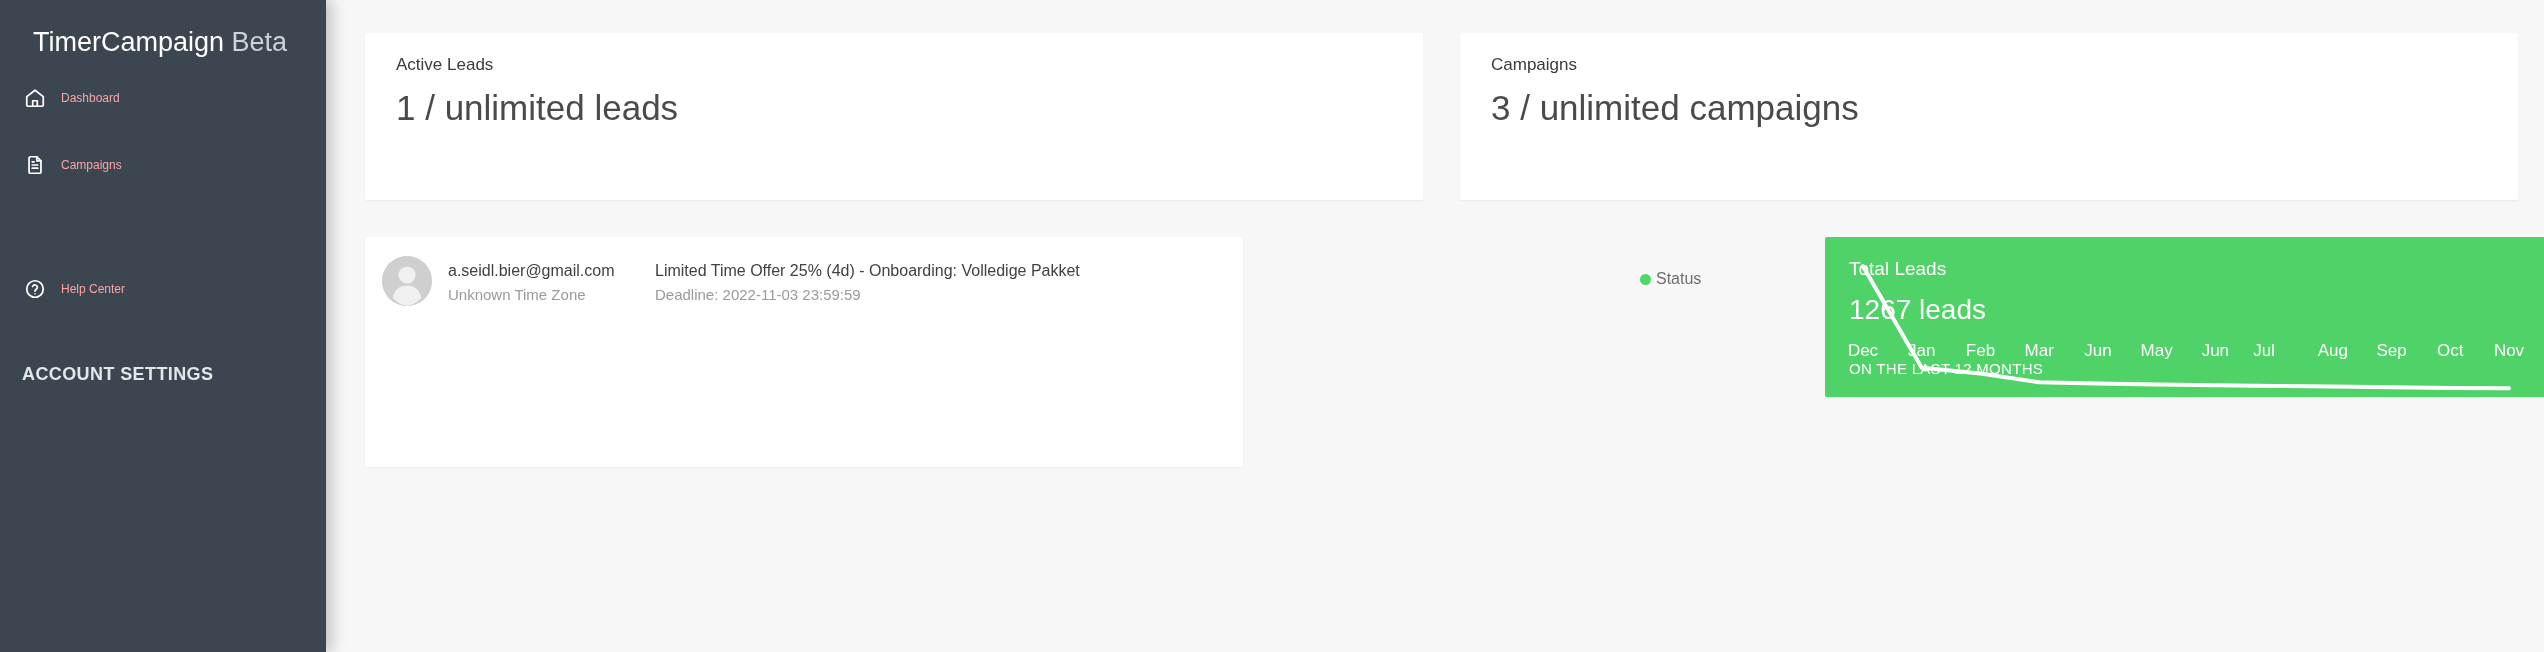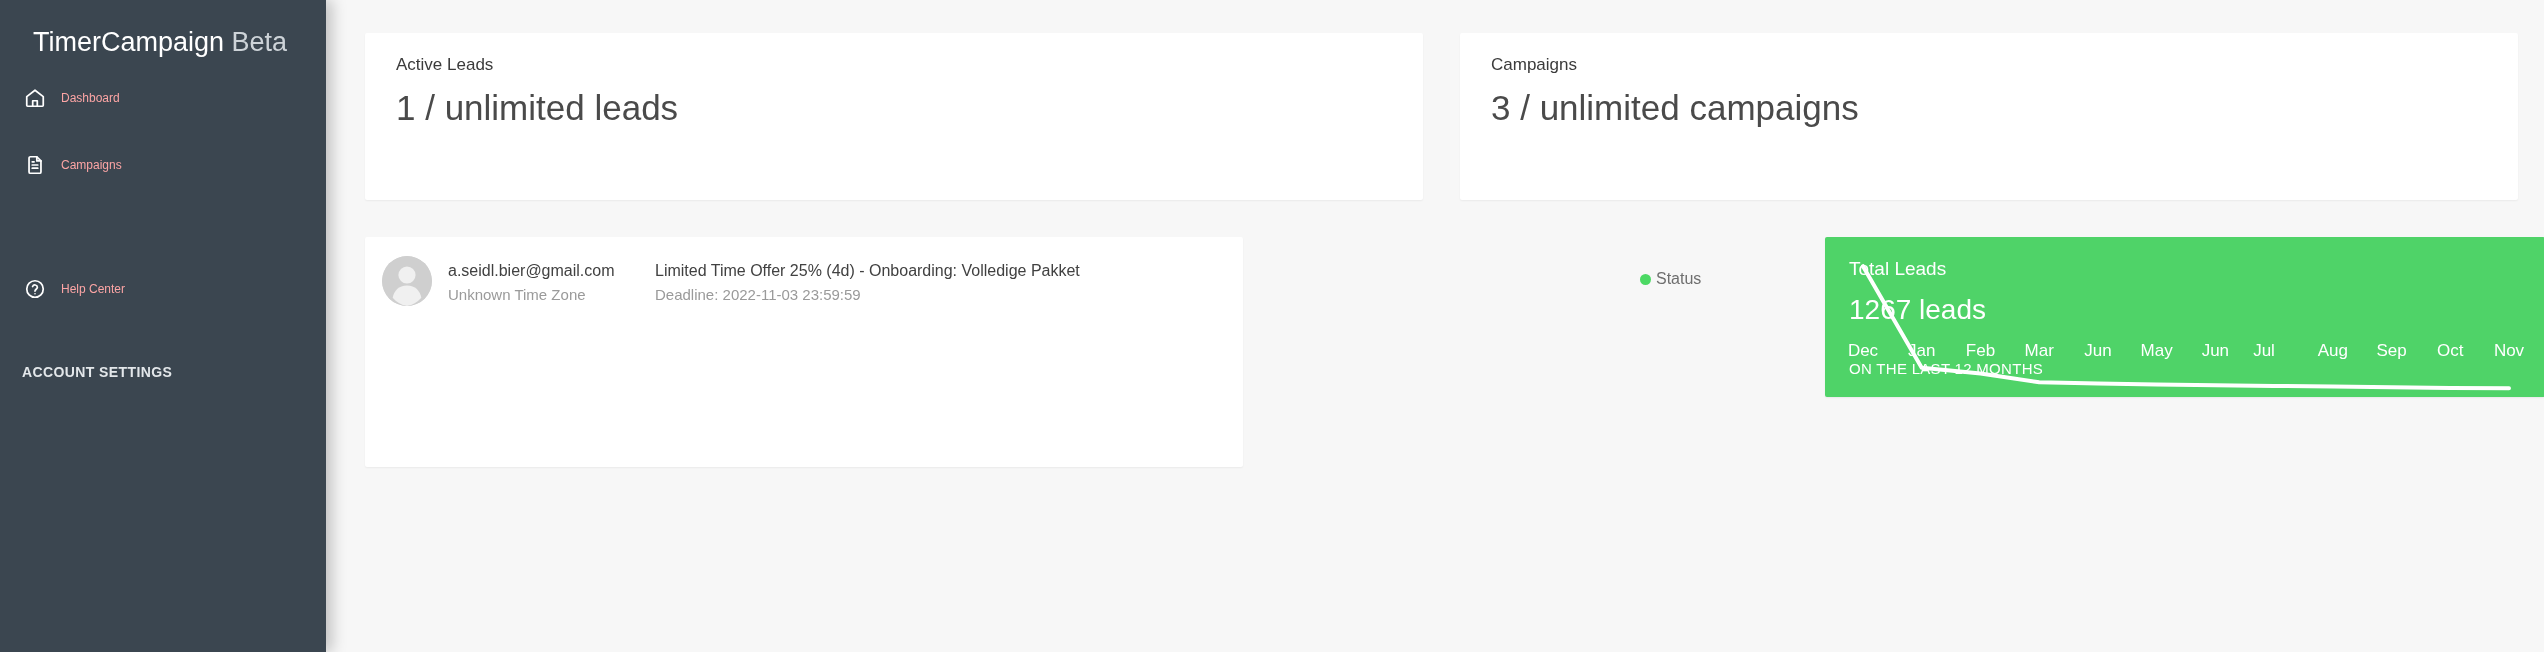--- a/index.html
+++ b/index.html
@@ -55,7 +55,7 @@
 
   .sec-label {
     position:absolute; left:22px; top:364px;
-    font-size:14px; letter-spacing:0.4px;
+    font-size:18px; letter-spacing:0.4px;
     font-weight:700; color:#e3e7ea;
     white-space:nowrap;
   }

